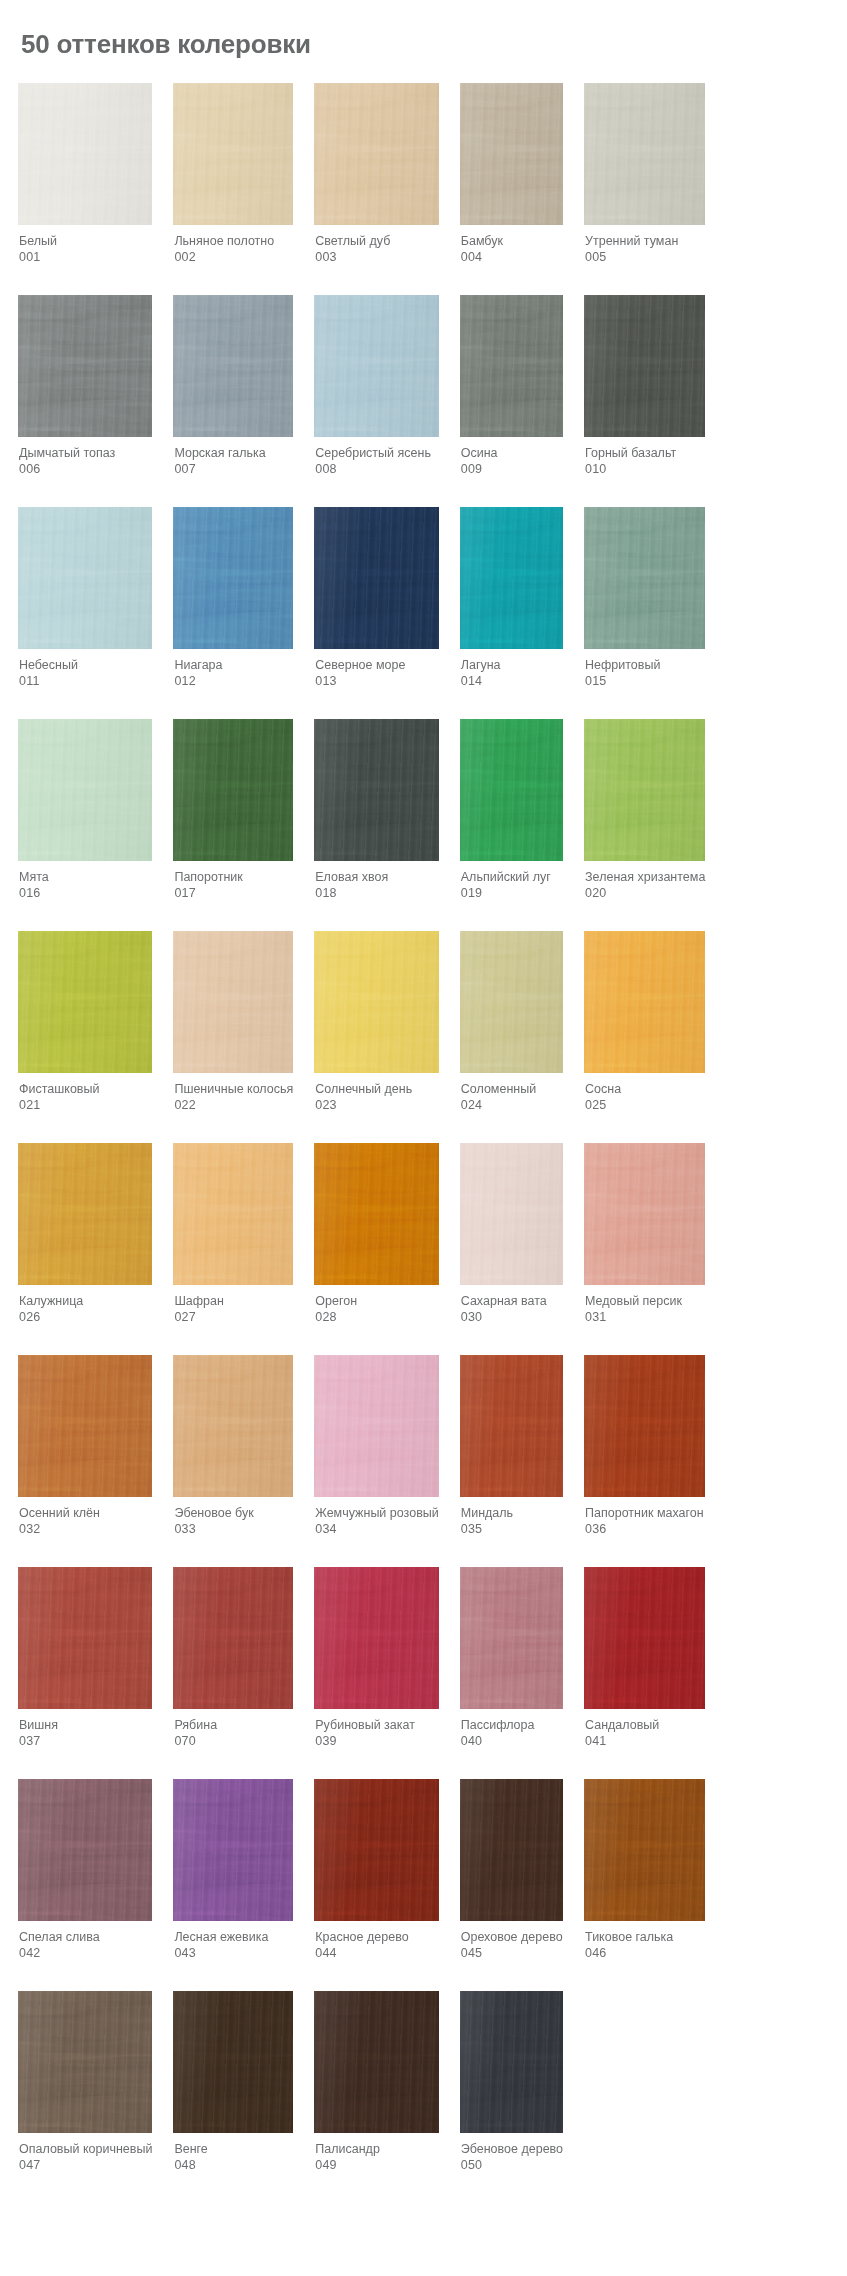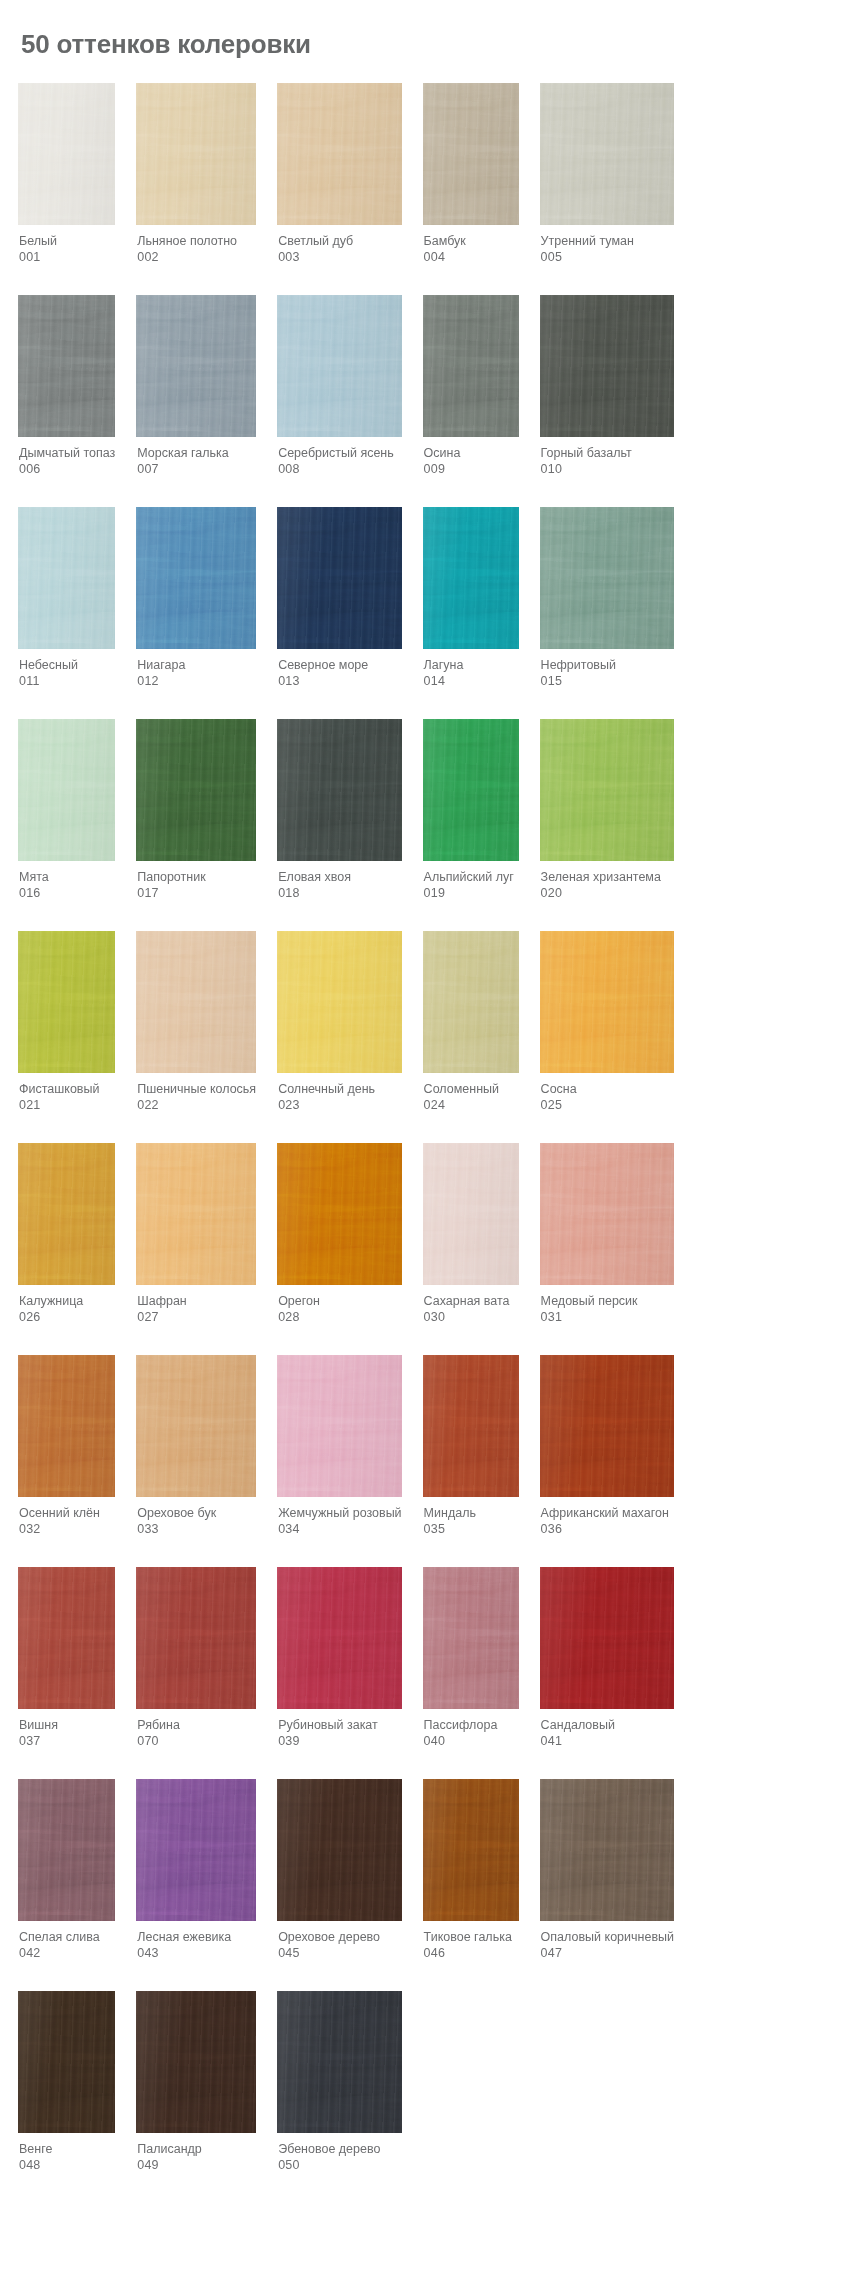--- a/index.html
+++ b/index.html
@@ -541,7 +541,7 @@
           <div class="sheen"></div>
         </div>
         <div class="swatch-meta">
-          <span class="swatch-name">Ореховое бук</span>
+          <span class="swatch-name">Эбеновое бук</span>
           <span class="swatch-code">033</span>
         </div>
       </div>

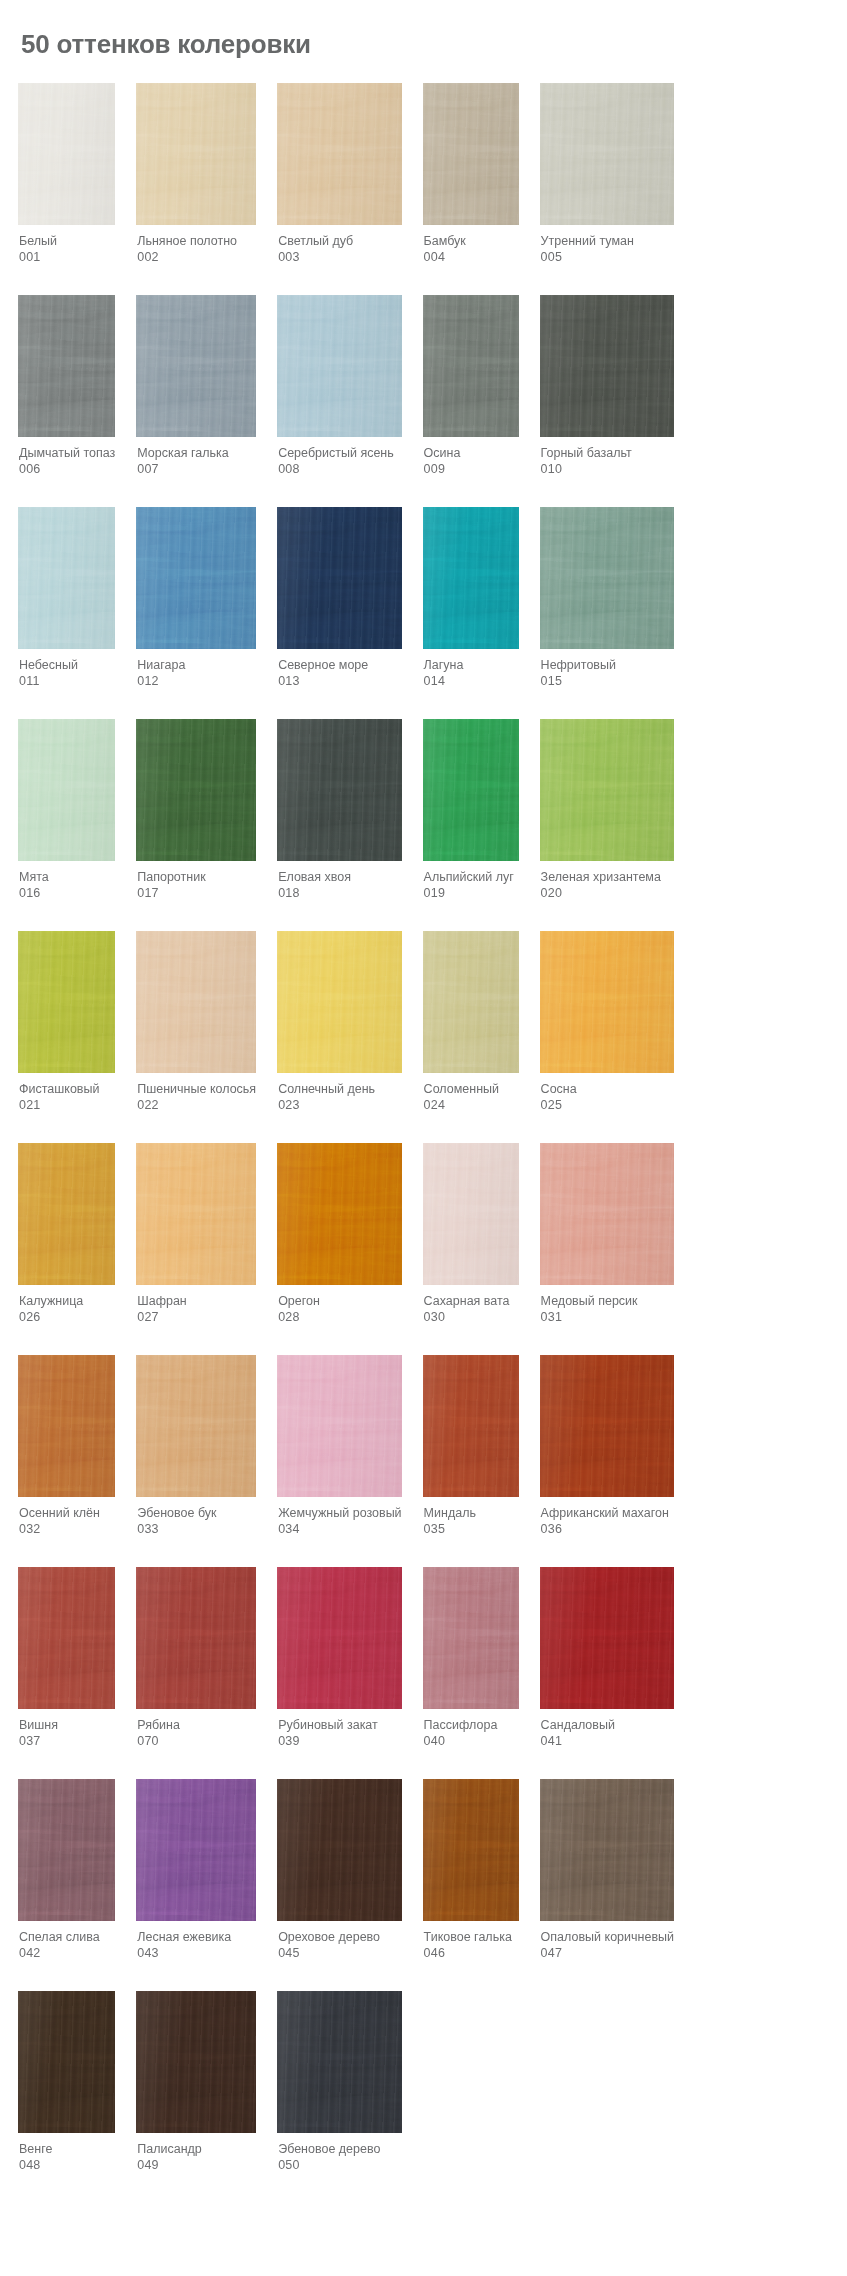--- a/index.html
+++ b/index.html
@@ -580,7 +580,7 @@
           <div class="sheen"></div>
         </div>
         <div class="swatch-meta">
-          <span class="swatch-name">Африканский махагон</span>
+          <span class="swatch-name">Папоротник махагон</span>
           <span class="swatch-code">036</span>
         </div>
       </div>

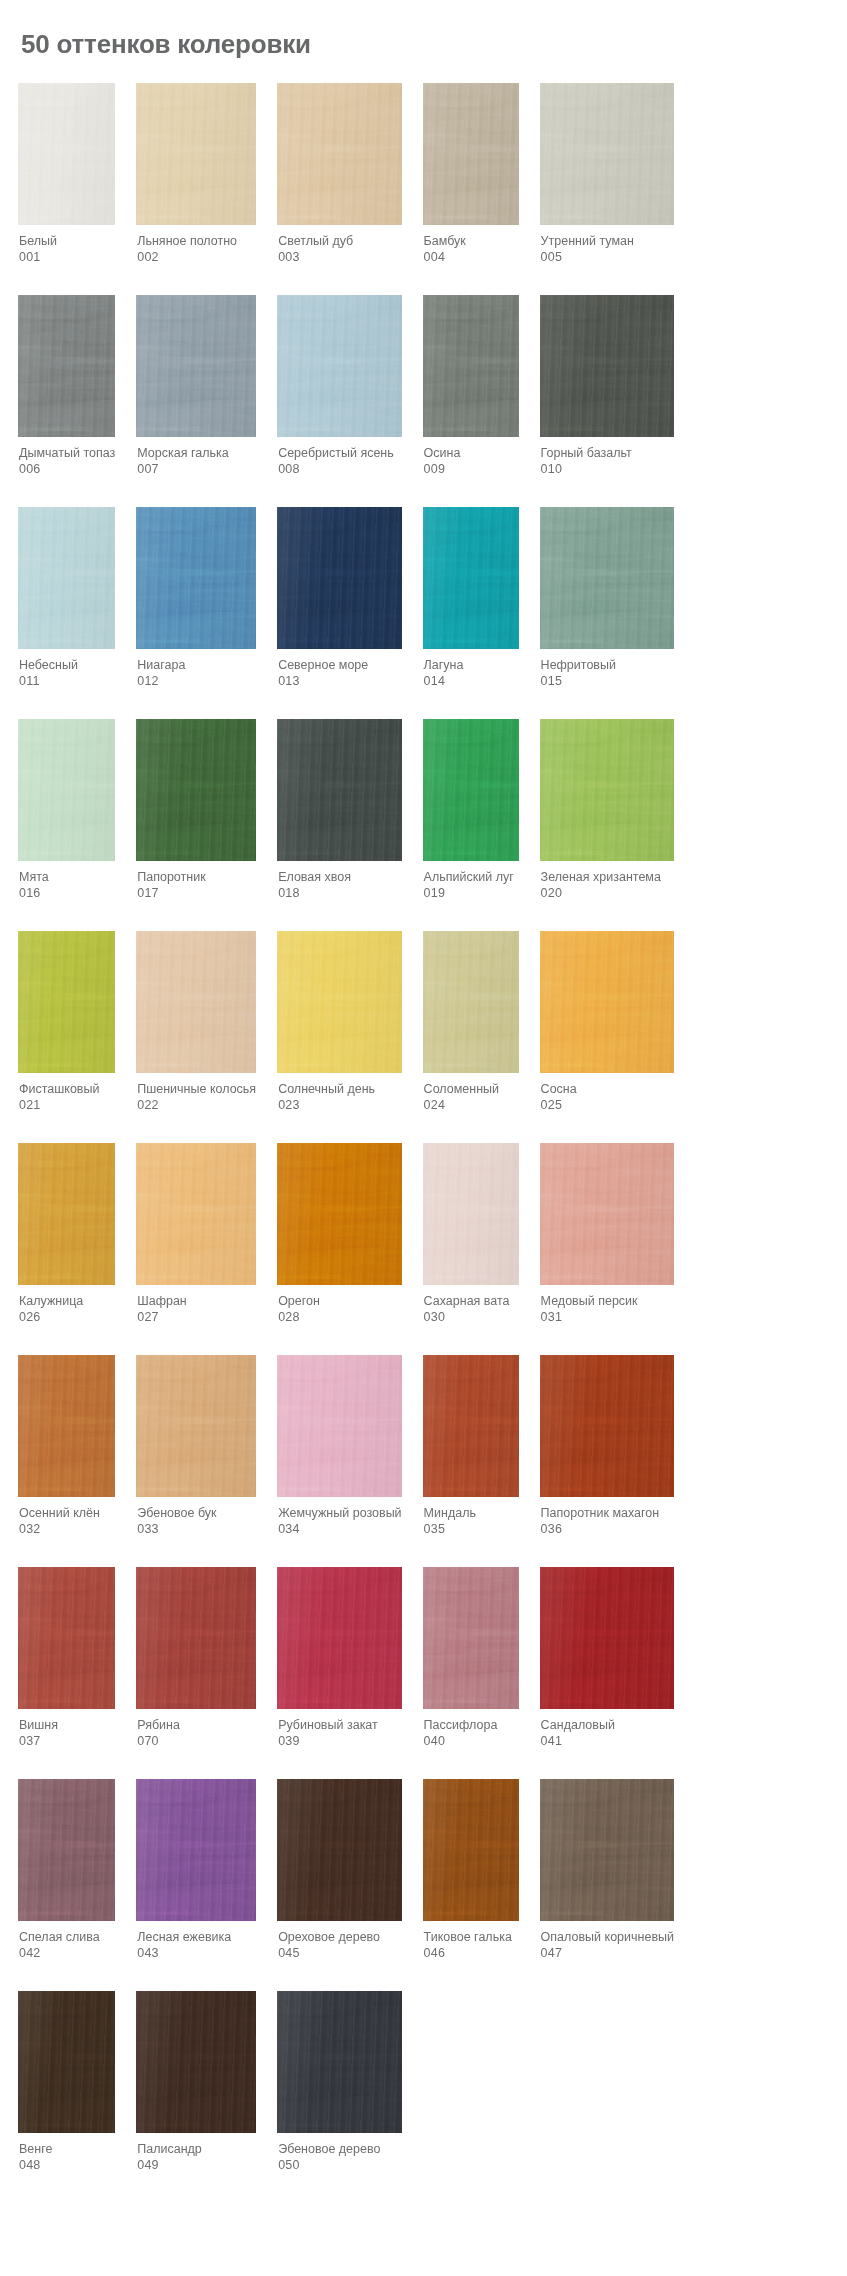--- a/index.html
+++ b/index.html
@@ -676,6 +676,19 @@
         </div>
       </div>
       <div class="swatch-cell">
+        <div class="swatch-chip" style="background-color: rgb(124, 37, 22);">
+          <div class="grain"><svg width="100%" height="100%" preserveAspectRatio="none">
+              <rect width="100%" height="100%" filter="url(#woodgrain)" opacity="0.6"></rect>
+            </svg></div>
+          <div class="grain-b"></div>
+          <div class="sheen"></div>
+        </div>
+        <div class="swatch-meta">
+          <span class="swatch-name">Красное дерево</span>
+          <span class="swatch-code">044</span>
+        </div>
+      </div>
+      <div class="swatch-cell">
         <div class="swatch-chip" style="background-color: rgb(64, 42, 32);">
           <div class="grain"><svg width="100%" height="100%" preserveAspectRatio="none">
               <rect width="100%" height="100%" filter="url(#woodgrain)" opacity="0.6"></rect>

